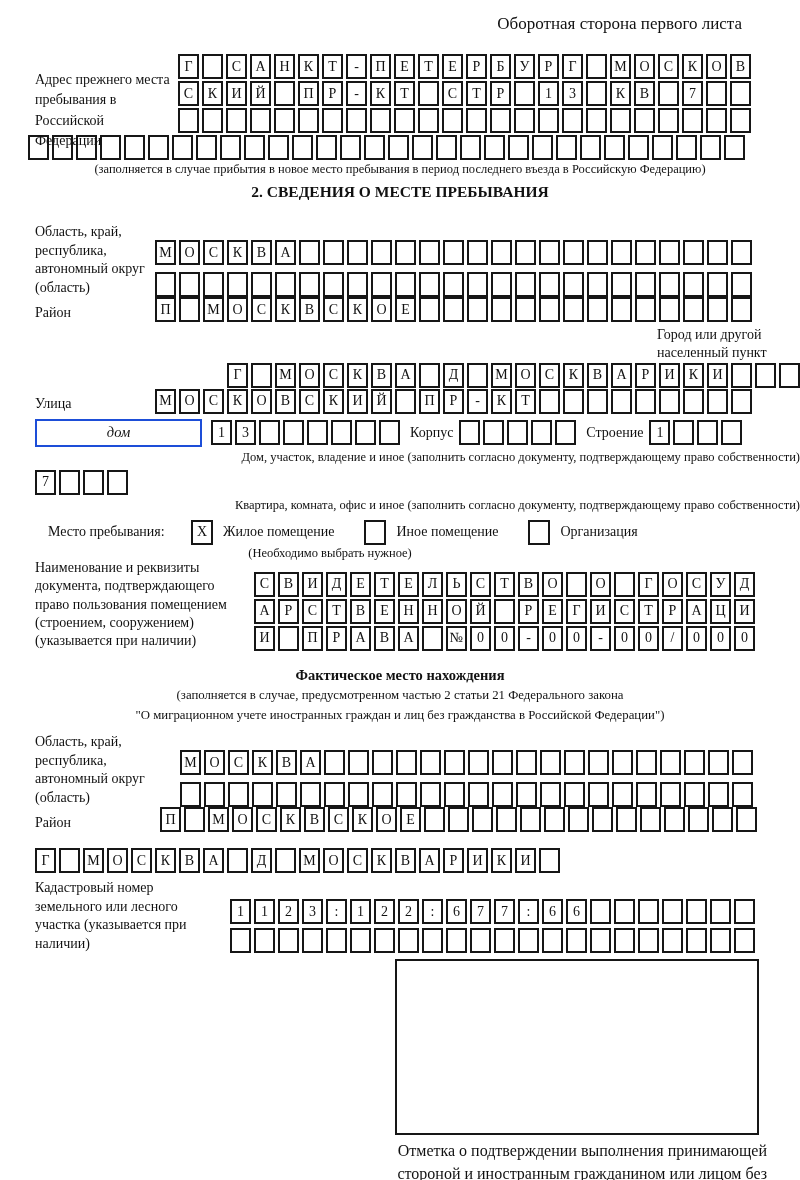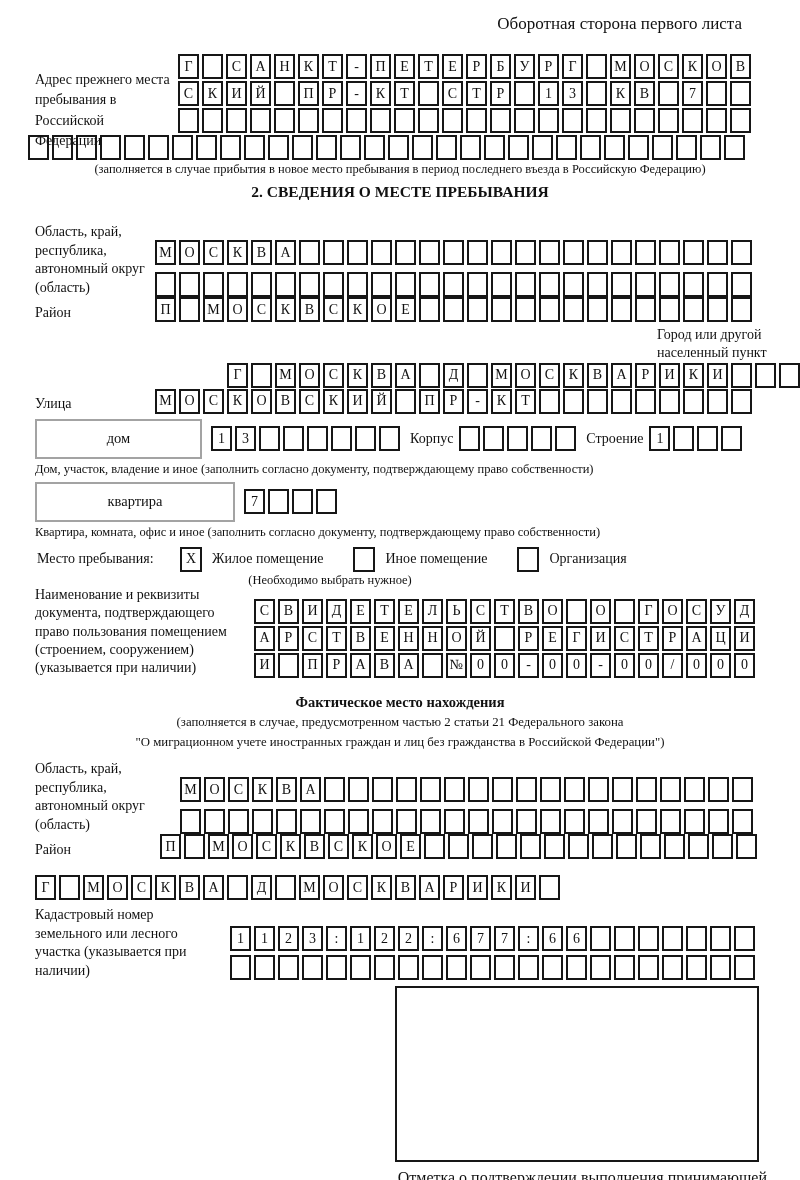--- a/index.html
+++ b/index.html
@@ -38,7 +38,7 @@
   .street-row { margin-top:1px; }
 
   .house-row { display:flex; align-items:center; margin:5px 0 0 35px; font-size:14px; }
-  .label-box { height:40px; border:2px solid #a3a3a3; display:flex; align-items:center; justify-content:center; font-size:14.5px; flex-shrink:0; }
+  .label-box { height:28px; border:2px solid #1d4ed8; display:flex; align-items:center; justify-content:center; font-size:14.5px; flex-shrink:0;font-style:italic; }
   .house-box { width:167px; margin-right:9px; }
   .apt-box { width:200px; margin-right:9px; }
   .inline-label { padding:0 6px 0 10px; white-space:nowrap; }

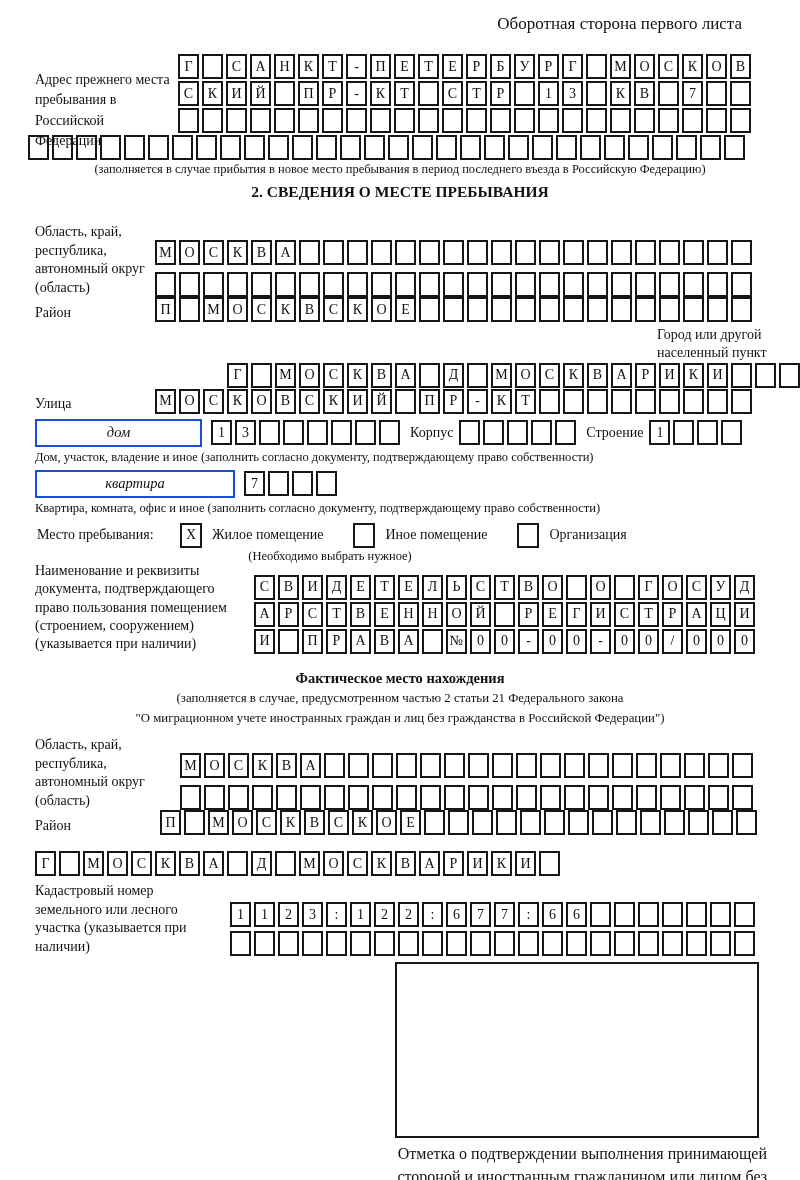--- a/index.html
+++ b/index.html
@@ -42,7 +42,7 @@
   .house-box { width:167px; margin-right:9px; }
   .apt-box { width:200px; margin-right:9px; }
   .inline-label { padding:0 6px 0 10px; white-space:nowrap; }
-  .sub-note { margin:3px 0 0 35px; font-size:12.5px; }
+  .sub-note { margin:3px 0 0 35px; font-size:12.5px;text-align:right; }
 
   .stay-row { display:flex; align-items:center; margin:7px 0 0 37px; font-size:14px; }
   .stay-title { width:143px; flex-shrink:0; }

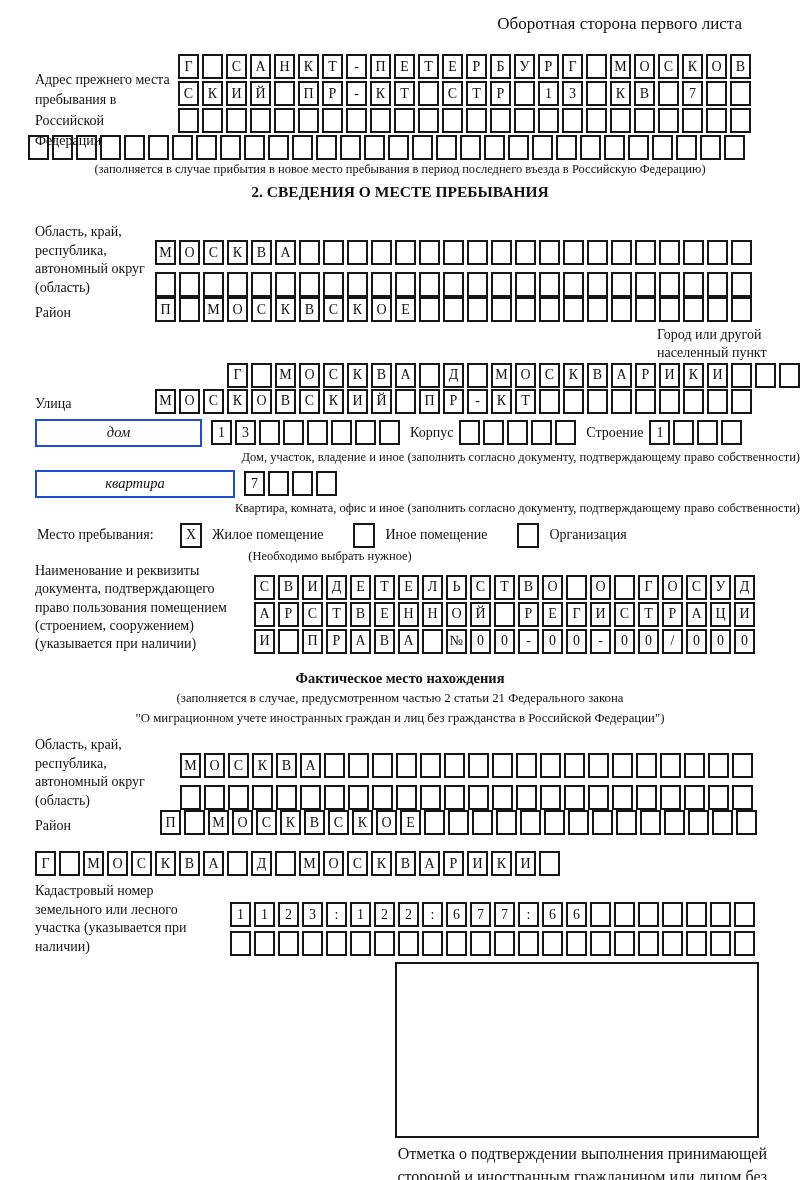--- a/index.html
+++ b/index.html
@@ -370,7 +370,6 @@
 <div class="sub-note">Дом, участок, владение и иное (заполнить согласно документу, подтверждающему право собственности)</div>
 
 <div class="house-row">
-  <div class="label-box apt-box">квартира</div>
   <div class="cellrow">
       <div class="cell">7</div>
       <div class="cell"></div>

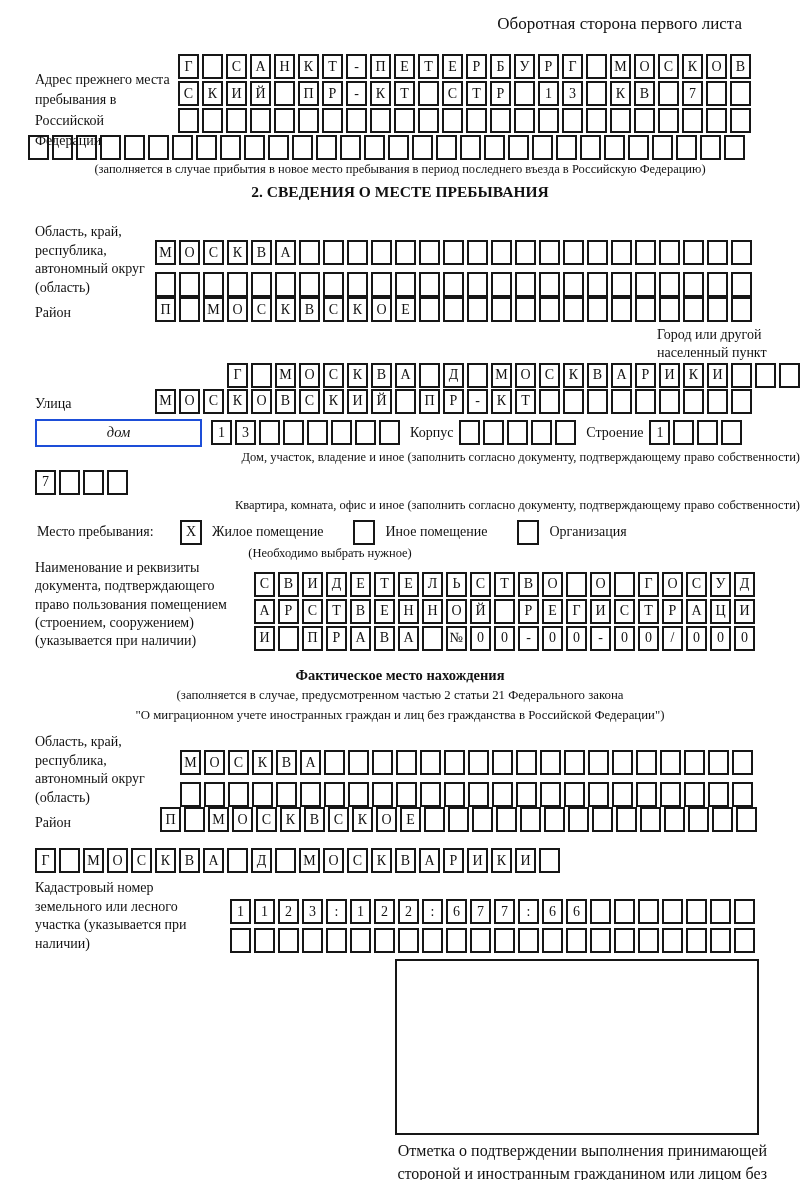--- a/index.html
+++ b/index.html
@@ -44,7 +44,7 @@
   .inline-label { padding:0 6px 0 10px; white-space:nowrap; }
   .sub-note { margin:3px 0 0 35px; font-size:12.5px;text-align:right; }
 
-  .stay-row { display:flex; align-items:center; margin:7px 0 0 37px; font-size:14px; }
+  .stay-row { display:flex; align-items:center; margin:7px 0 0 48px; font-size:14px; }
   .stay-title { width:143px; flex-shrink:0; }
   .stay-opt-label { padding:0 30px 0 10px; white-space:nowrap; }
   .checkbox { width:22px; }

